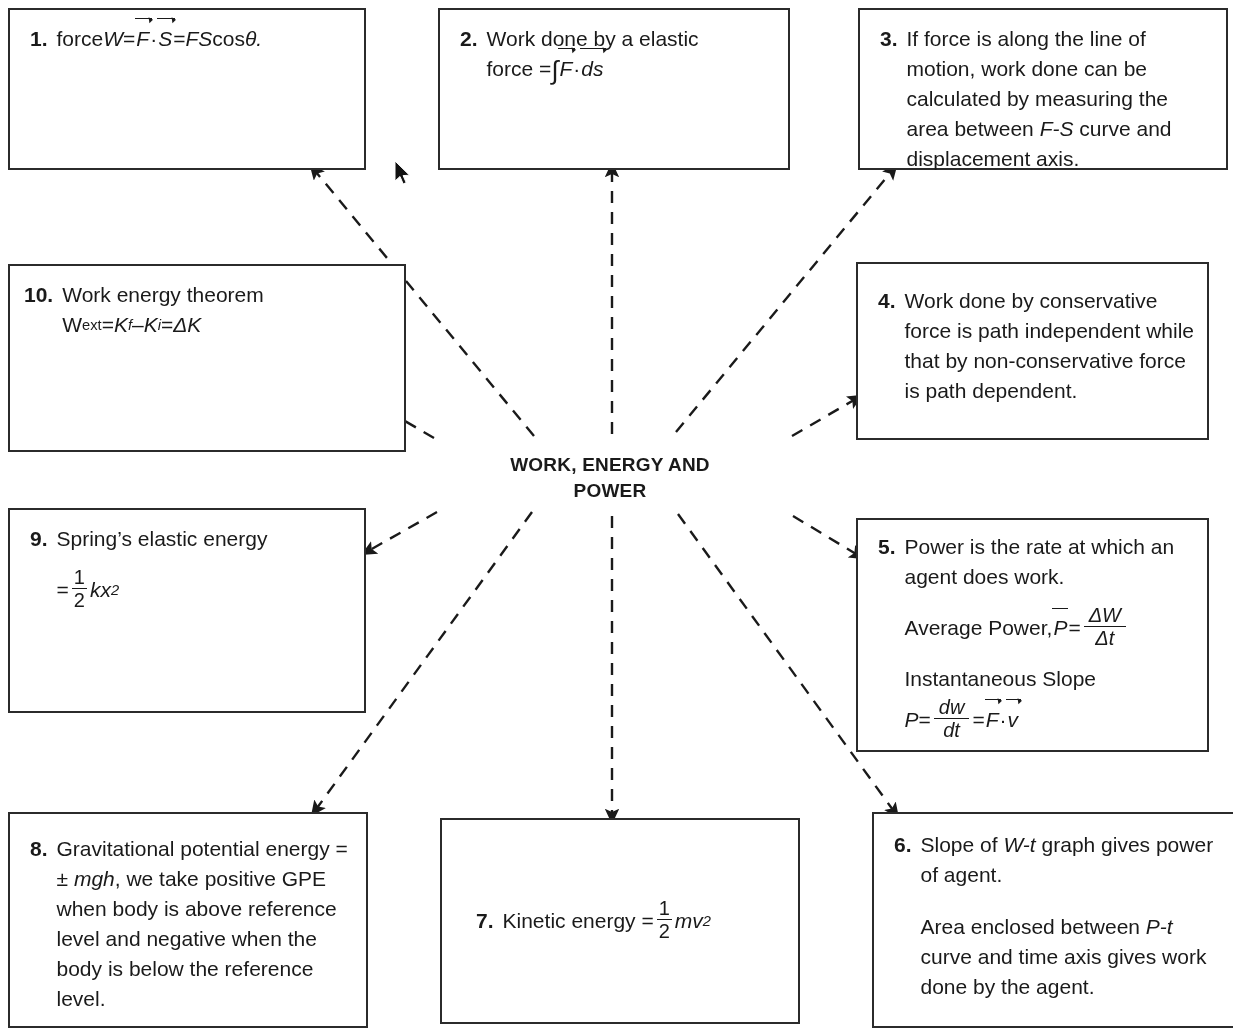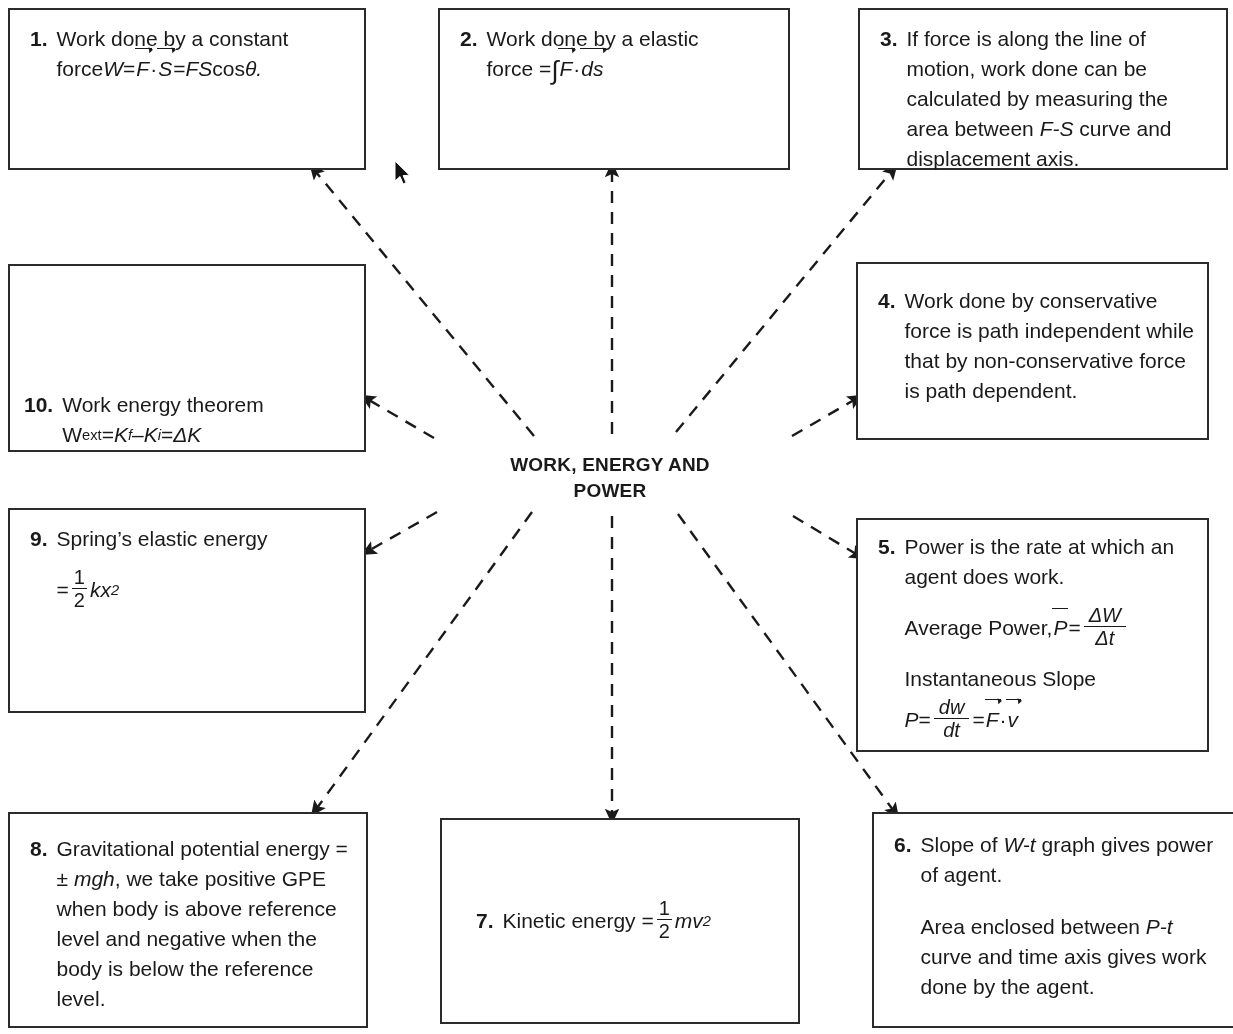--- a/index.html
+++ b/index.html
@@ -213,7 +213,6 @@
     <div class="node-inner">
       <span class="node-num">1.</span>
       <div class="node-body">
-        <div>Work done by a constant</div>
         <div class="mathline">
           <span>force </span>
           <span class="ital">W</span>

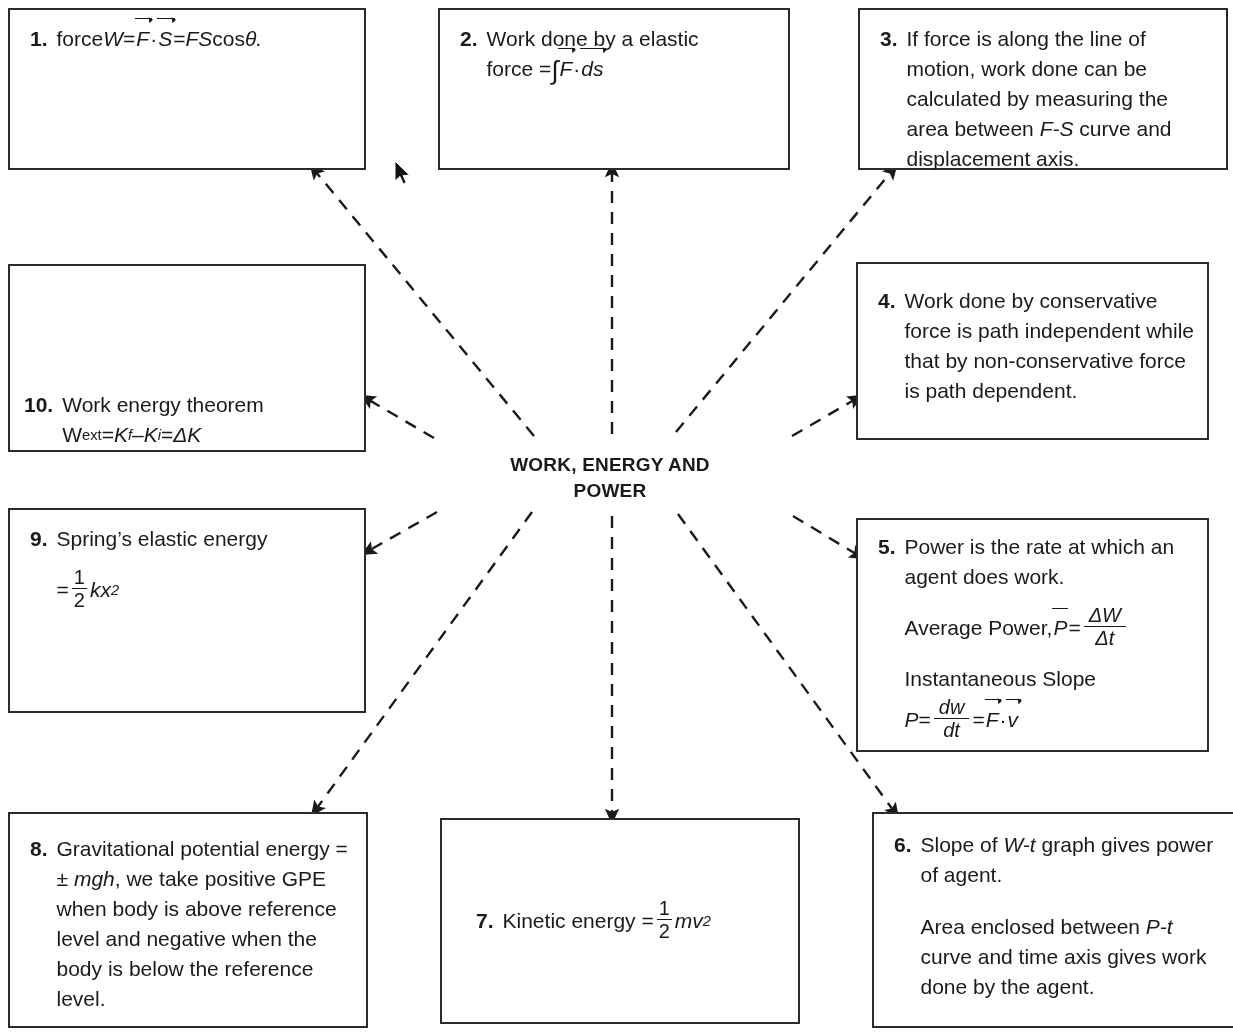--- a/index.html
+++ b/index.html
@@ -254,7 +254,7 @@
     </div>
   </div>
 
-  <div class="node-box" style="left:8px; top:264px; width:358px; height:188px;justify-content:flex-end;">
+  <div class="node-box" style="left:8px; top:264px; width:398px; height:188px;">
     <div class="node-inner" style="padding-left:14px;">
       <span class="node-num">10.</span>
       <div class="node-body">

